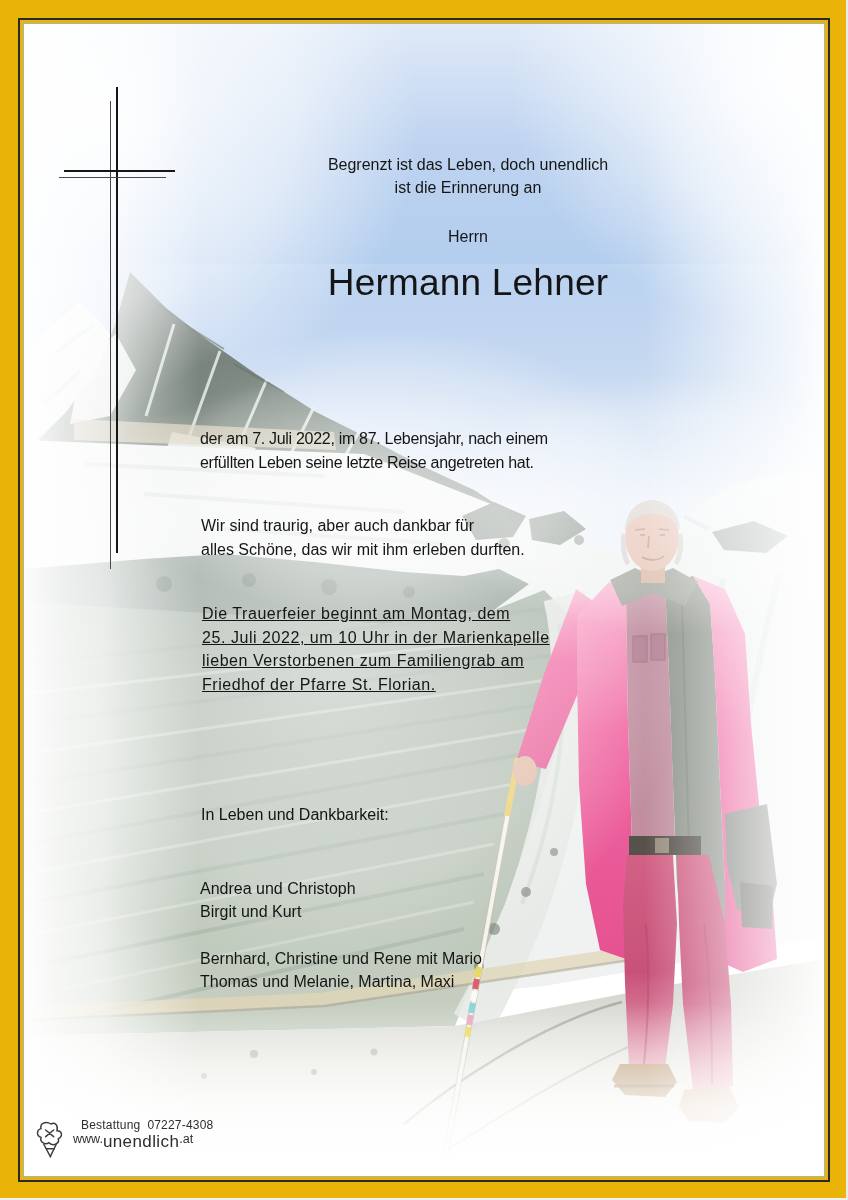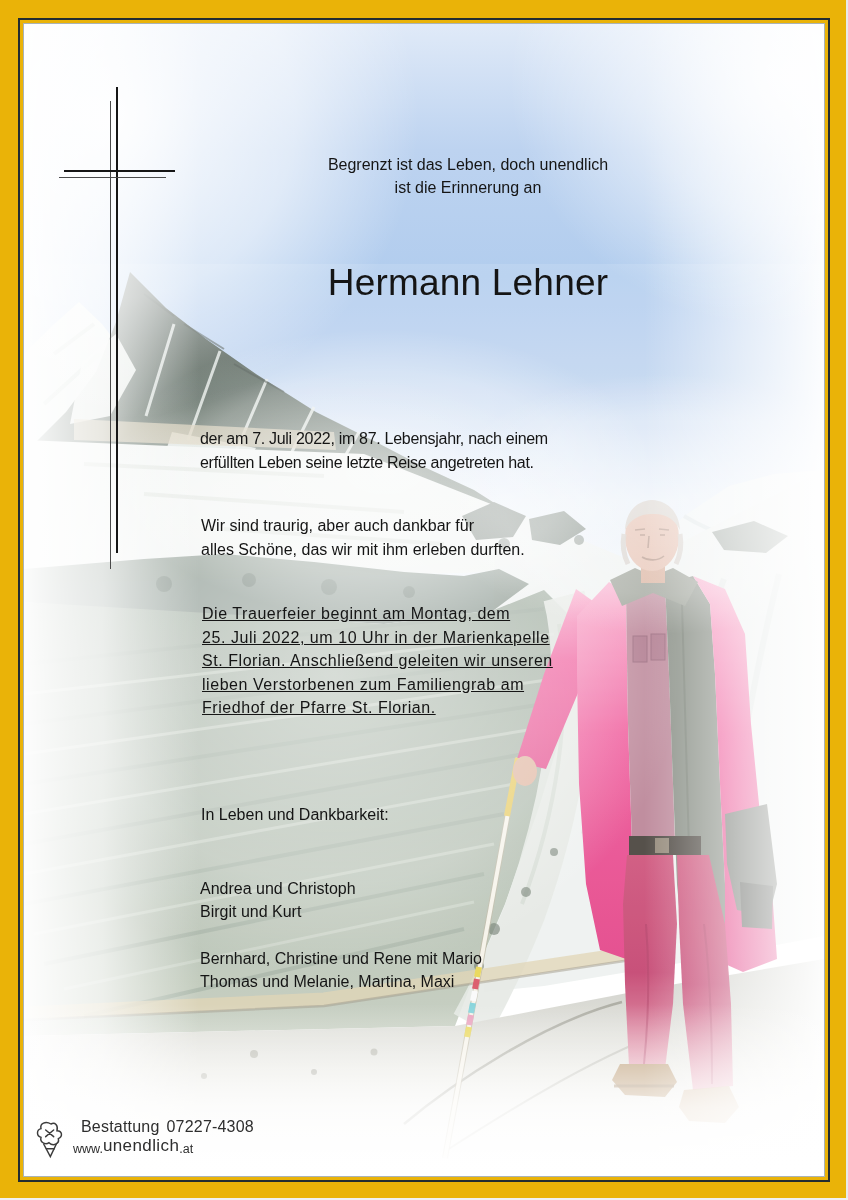--- a/index.html
+++ b/index.html
@@ -273,6 +273,7 @@
       <div>ist die Erinnerung an</div>
     </div>
 
+    <div class="tb t-center t-salutation">Herrn</div>
 
     <div class="tb t-center t-name">Hermann Lehner</div>
 

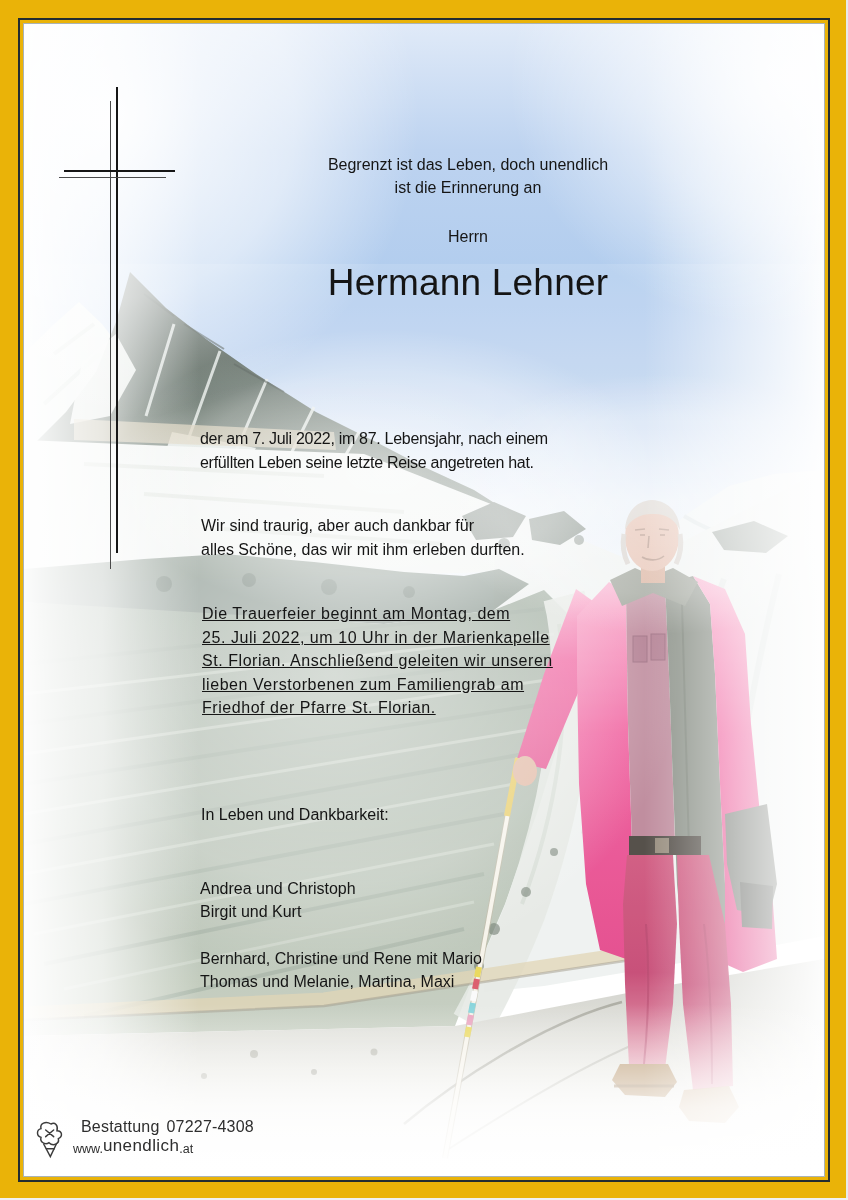--- a/index.html
+++ b/index.html
@@ -290,7 +290,6 @@
     <div class="tb t-ceremony">
       <div>Die Trauerfeier beginnt am Montag, dem</div>
       <div>25. Juli 2022, um 10 Uhr in der Marienkapelle</div>
-      <div>St. Florian. Anschließend geleiten wir unseren</div>
       <div>lieben Verstorbenen zum Familiengrab am</div>
       <div>Friedhof der Pfarre St. Florian.</div>
     </div>

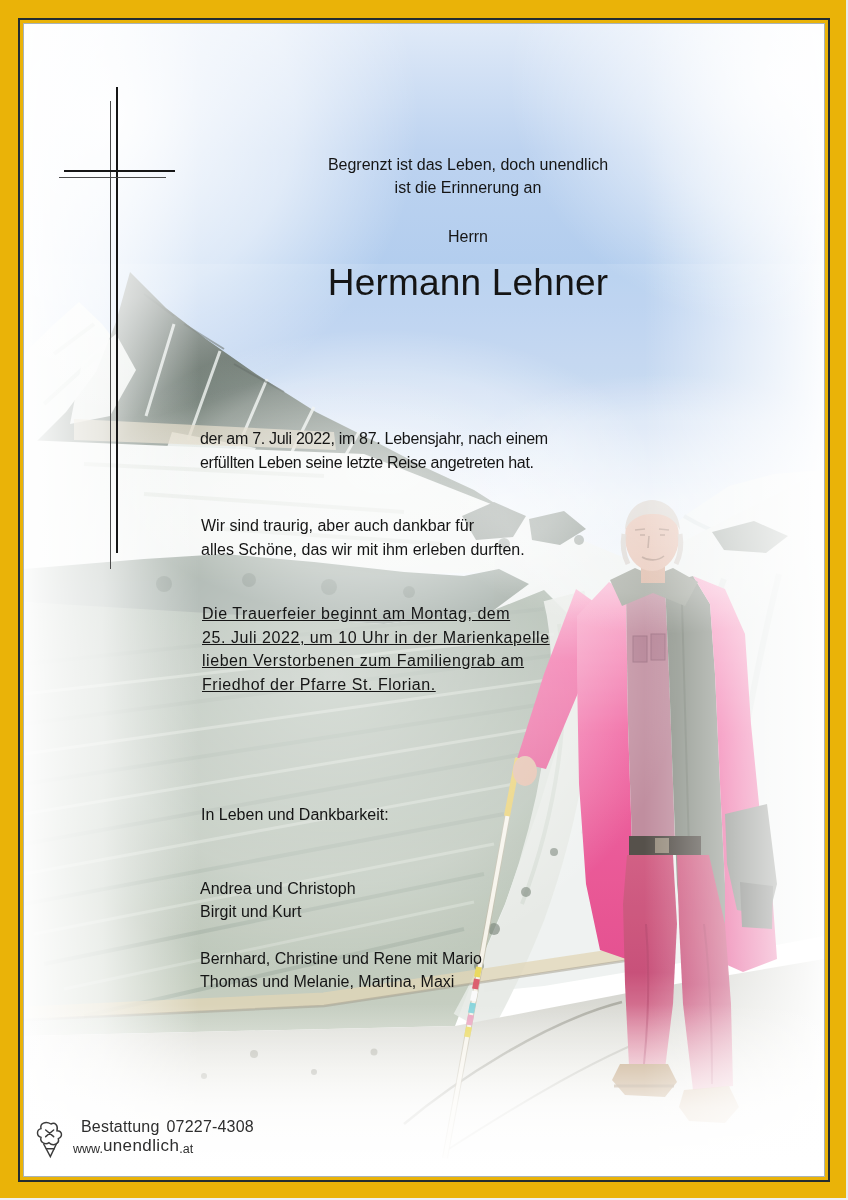--- a/index.html
+++ b/index.html
@@ -36,7 +36,7 @@
   .footer{position:absolute;left:33px;top:1118px;display:flex;align-items:flex-start;color:#2e2e2e;}
   .emblem{width:36px;height:40px;margin-top:2px;}
   .footer-text{margin-left:4px;}
-  .footer-line1{font-size:16px;letter-spacing:0.2px;white-space:nowrap;padding-left:8px;}
+  .footer-line1{font-size:12px;letter-spacing:0.2px;white-space:nowrap;padding-left:8px;}
   .footer-line1 .phone{margin-left:7px;}
   .footer-line2{display:flex;align-items:flex-end;white-space:nowrap;margin-top:0px;}
   .site-small{font-size:12.5px;}

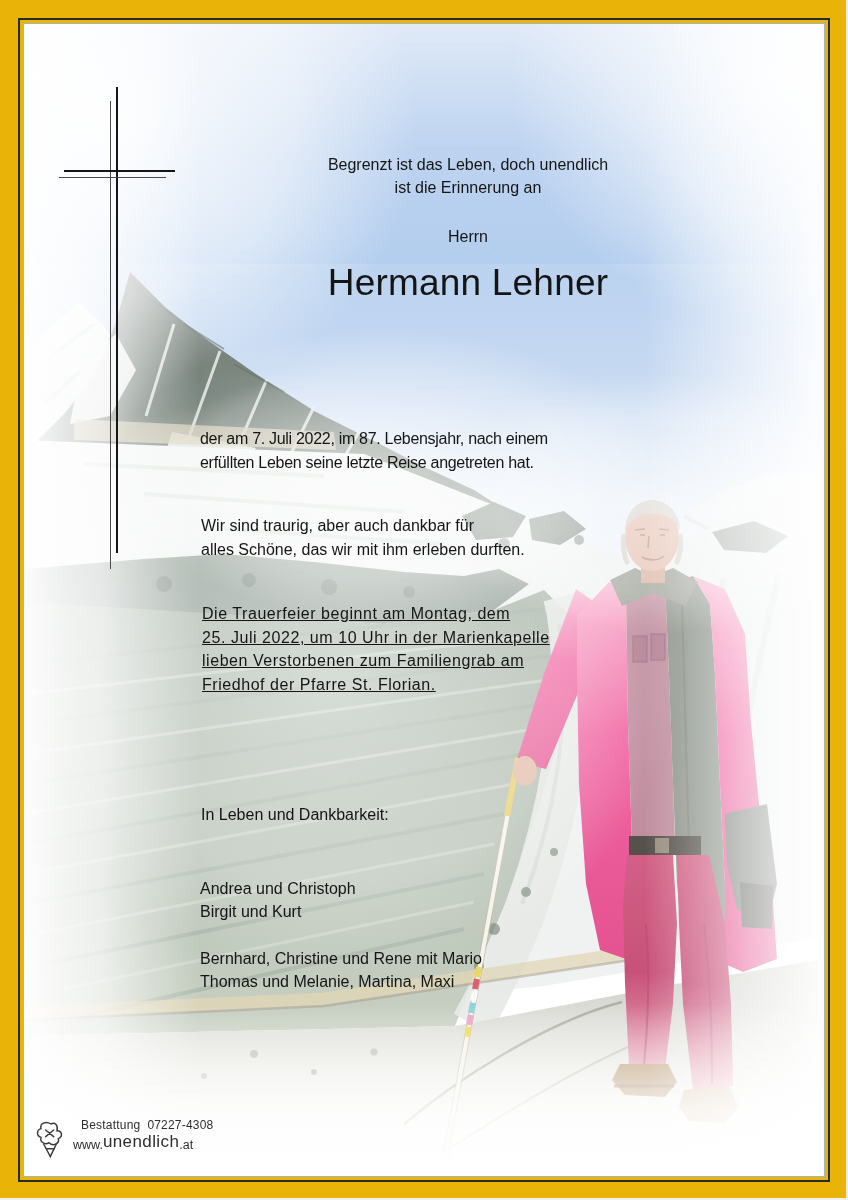--- a/index.html
+++ b/index.html
@@ -38,7 +38,7 @@
   .footer-text{margin-left:4px;}
   .footer-line1{font-size:12px;letter-spacing:0.2px;white-space:nowrap;padding-left:8px;}
   .footer-line1 .phone{margin-left:7px;}
-  .footer-line2{display:flex;align-items:flex-end;white-space:nowrap;margin-top:0px;}
+  .footer-line2{display:flex;align-items:flex-start;white-space:nowrap;margin-top:0px;}
   .site-small{font-size:12.5px;}
   .site-big{font-size:17px;letter-spacing:0.4px;}
 </style>

